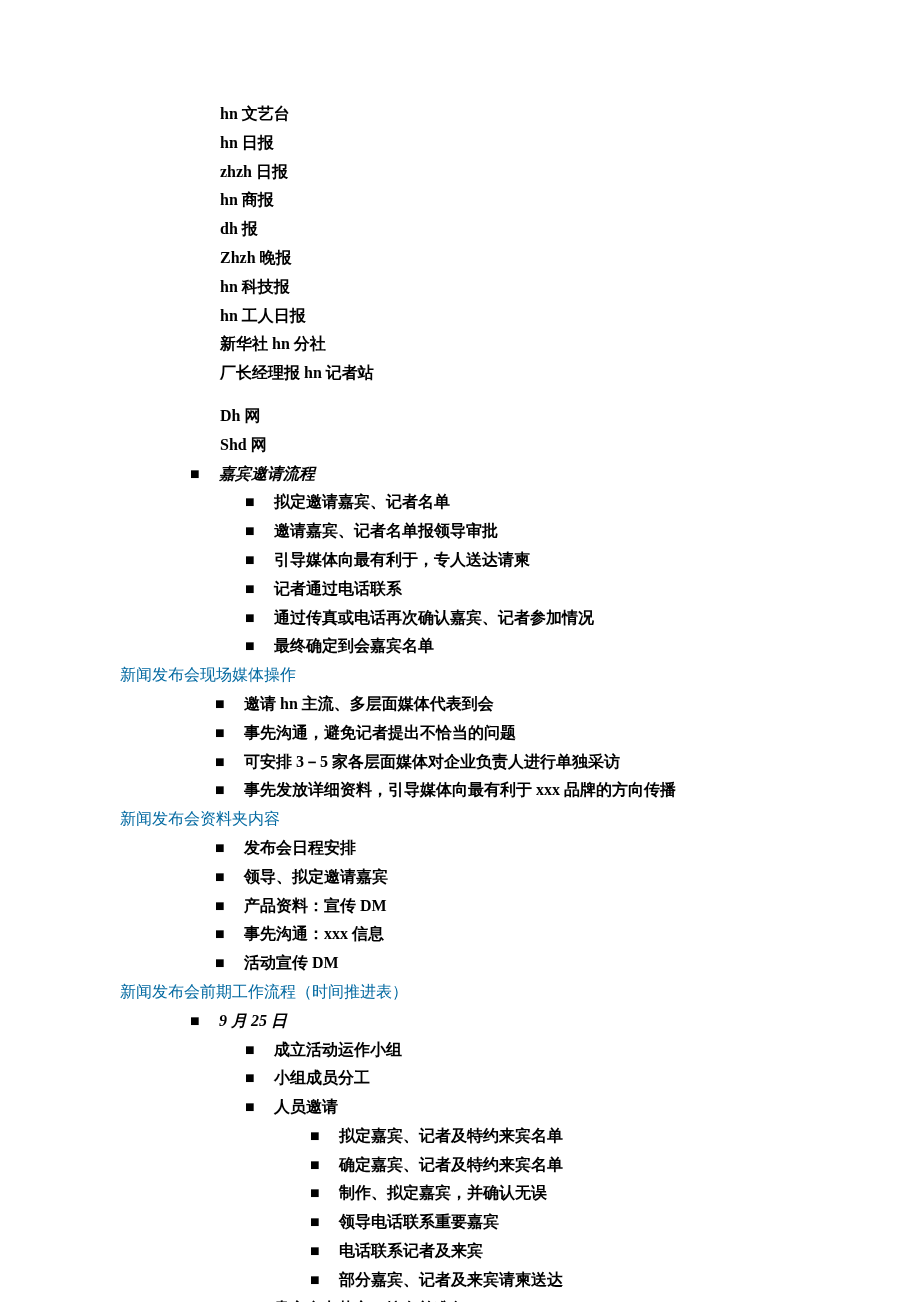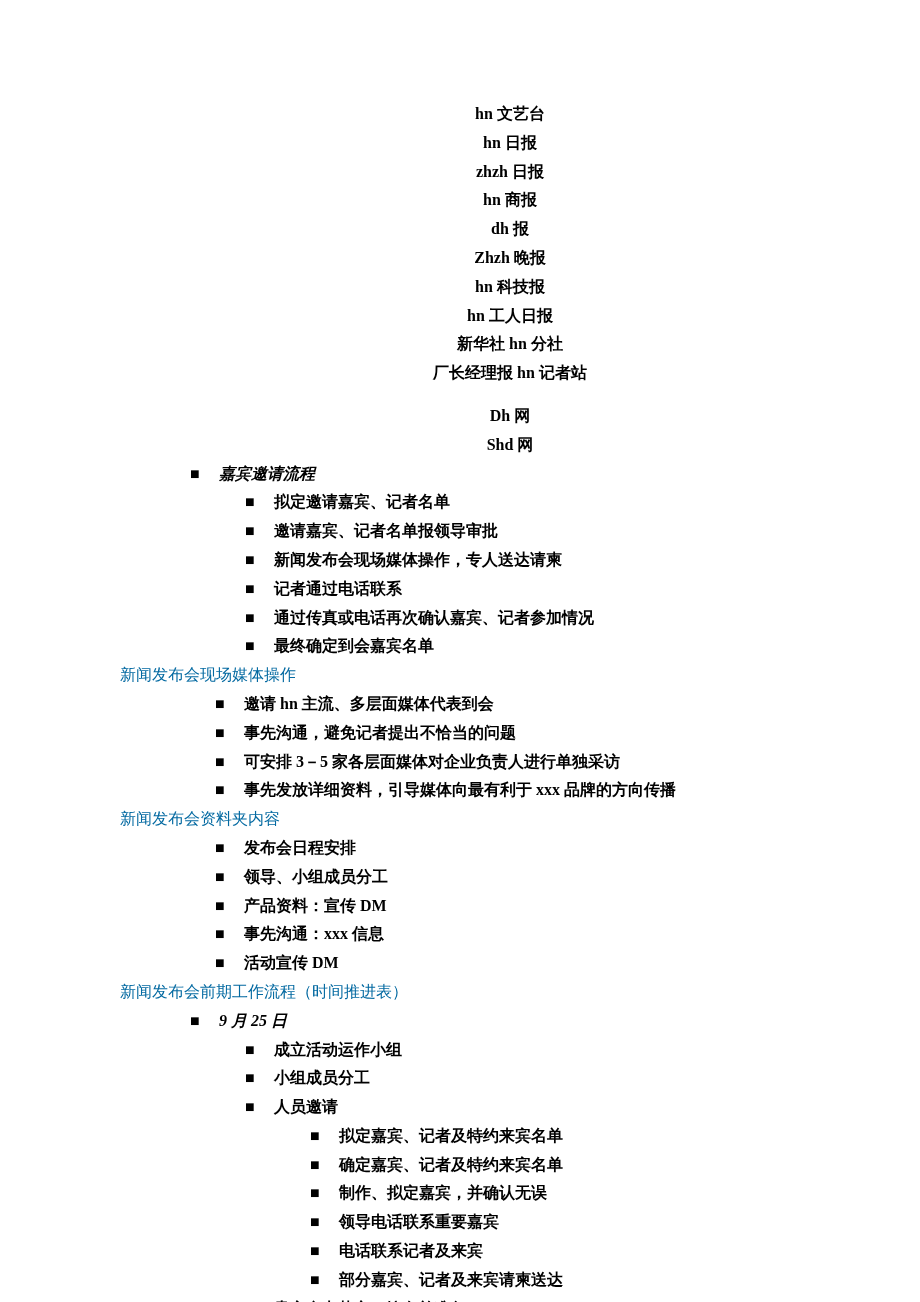--- a/index.html
+++ b/index.html
@@ -27,7 +27,6 @@
     }
     .indent-1 {
       padding-left: 100px;
-      text-align: center;
     }
     .indent-2 {
       padding-left: 70px;

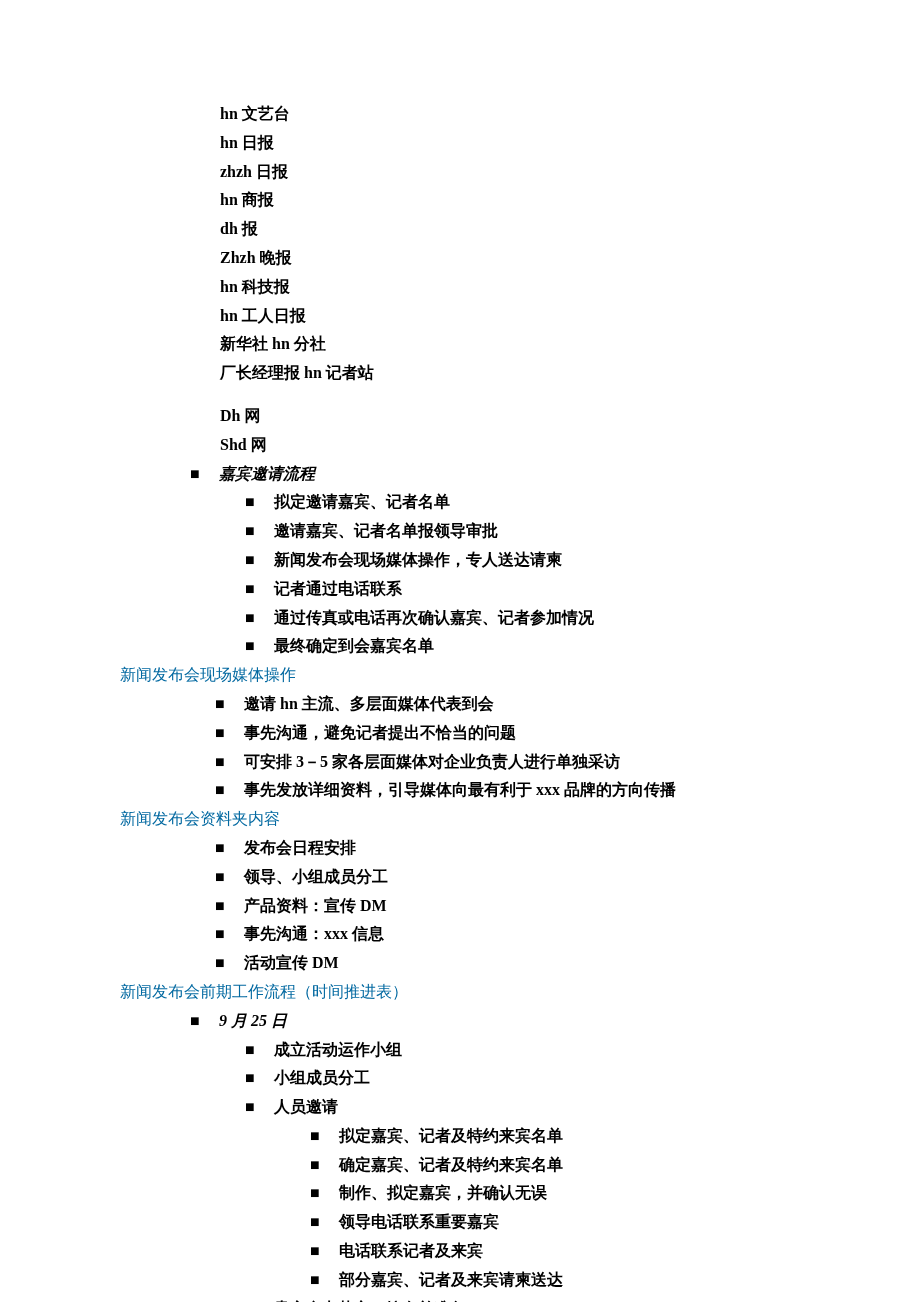--- a/index.html
+++ b/index.html
@@ -85,7 +85,7 @@
 </div>
 <div class="item indent-4 bold">
   <span class="bullet">■</span>
-  <span>新闻发布会现场媒体操作，专人送达请柬</span>
+  <span>引导媒体向最有利于，专人送达请柬</span>
 </div>
 <div class="item indent-4 bold">
   <span class="bullet">■</span>

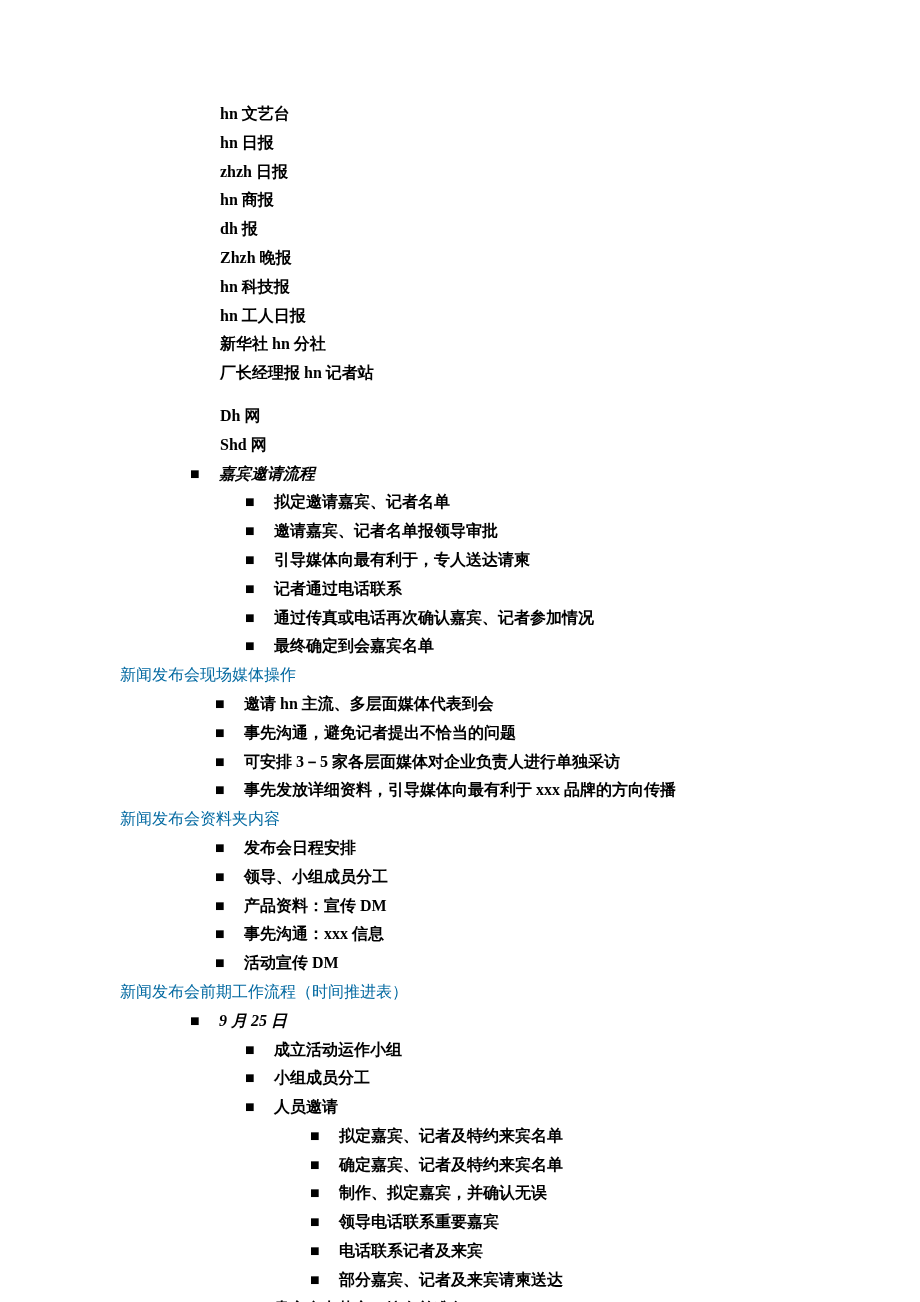--- a/index.html
+++ b/index.html
@@ -125,7 +125,7 @@
 </div>
 <div class="item indent-3 bold">
   <span class="bullet">■</span>
-  <span>领导、小组成员分工</span>
+  <span>领导、拟定邀请嘉宾</span>
 </div>
 <div class="item indent-3 bold">
   <span class="bullet">■</span>

